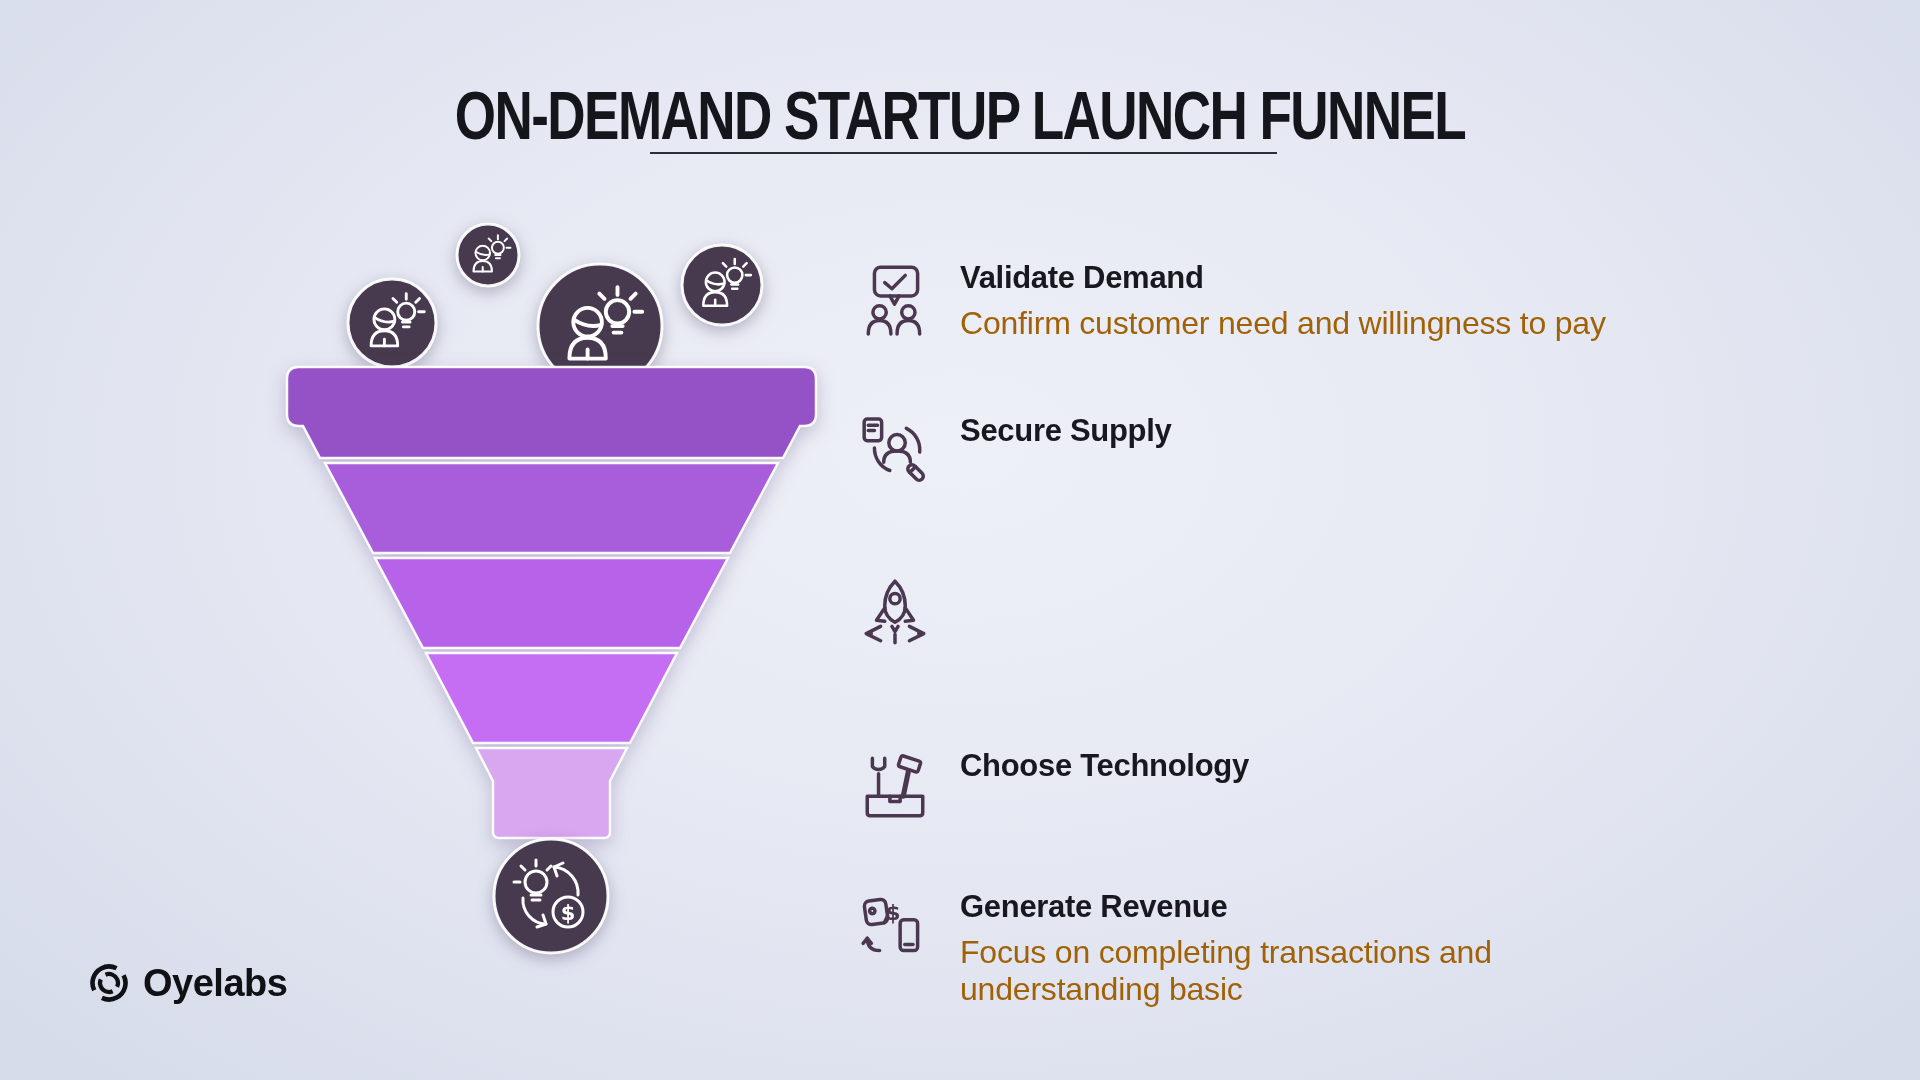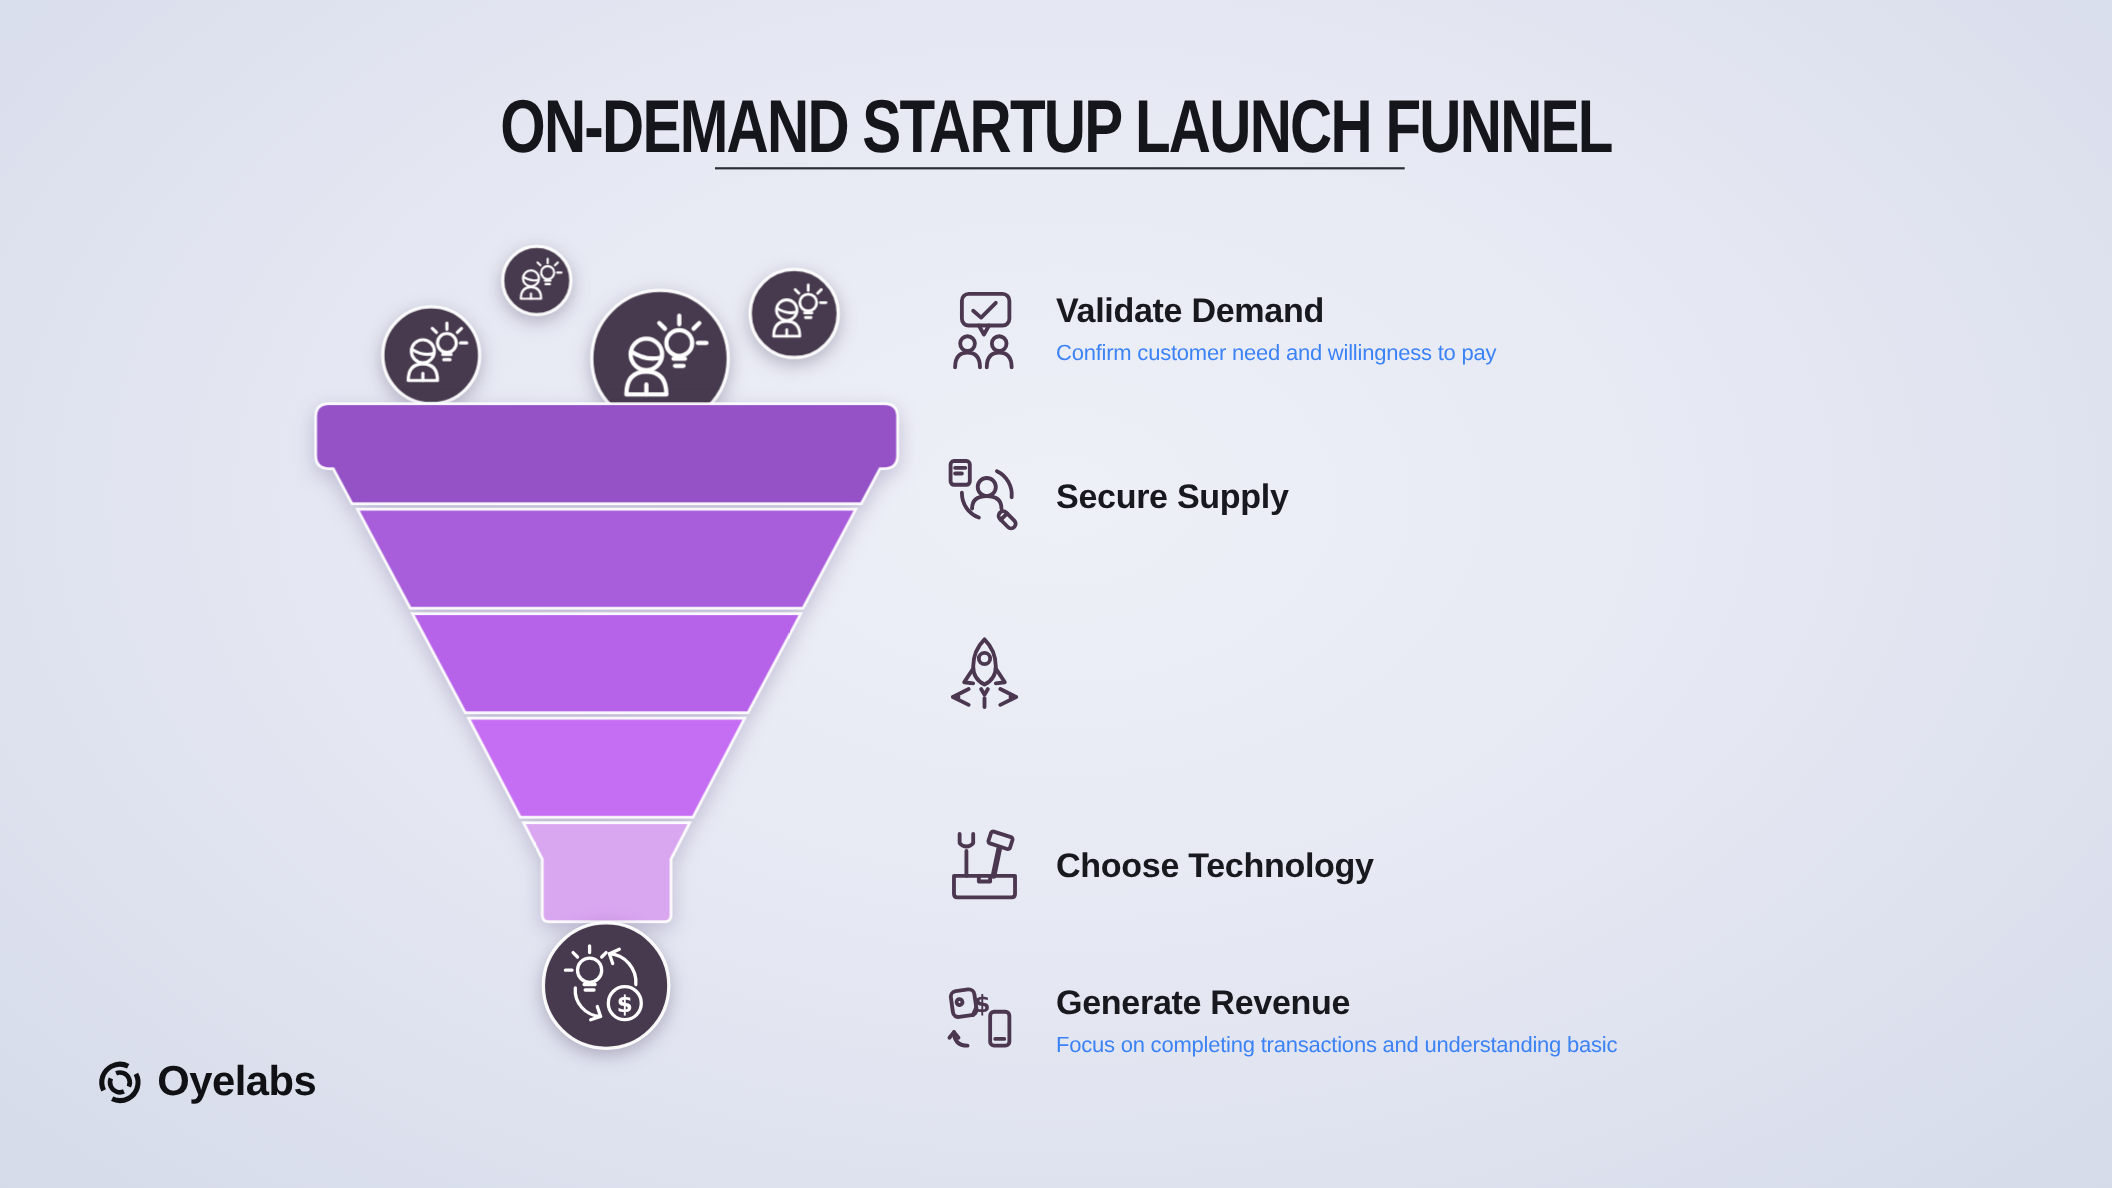--- a/index.html
+++ b/index.html
@@ -23,7 +23,7 @@
   .bubble{stroke:rgba(255,255,255,.95);stroke-width:3;}
   .wicon{stroke:#ffffff;stroke-width:3;fill:none;stroke-linecap:round;stroke-linejoin:round;}
   .steps{position:absolute;left:856px;top:0;width:760px;}
-  .step{position:absolute;left:0;display:flex;align-items:center;gap:26px;}
+  .step{position:absolute;left:0;display:flex;align-items:flex-start;gap:26px;}
   .step-icon{width:78px;height:78px;flex:0 0 78px;display:flex;align-items:center;justify-content:center;}
   .sicon{stroke:#4b3750;stroke-width:3.4;fill:none;stroke-linecap:round;stroke-linejoin:round;}
   .step-title{font-size:31px;font-weight:700;color:#17191e;letter-spacing:-0.3px;}

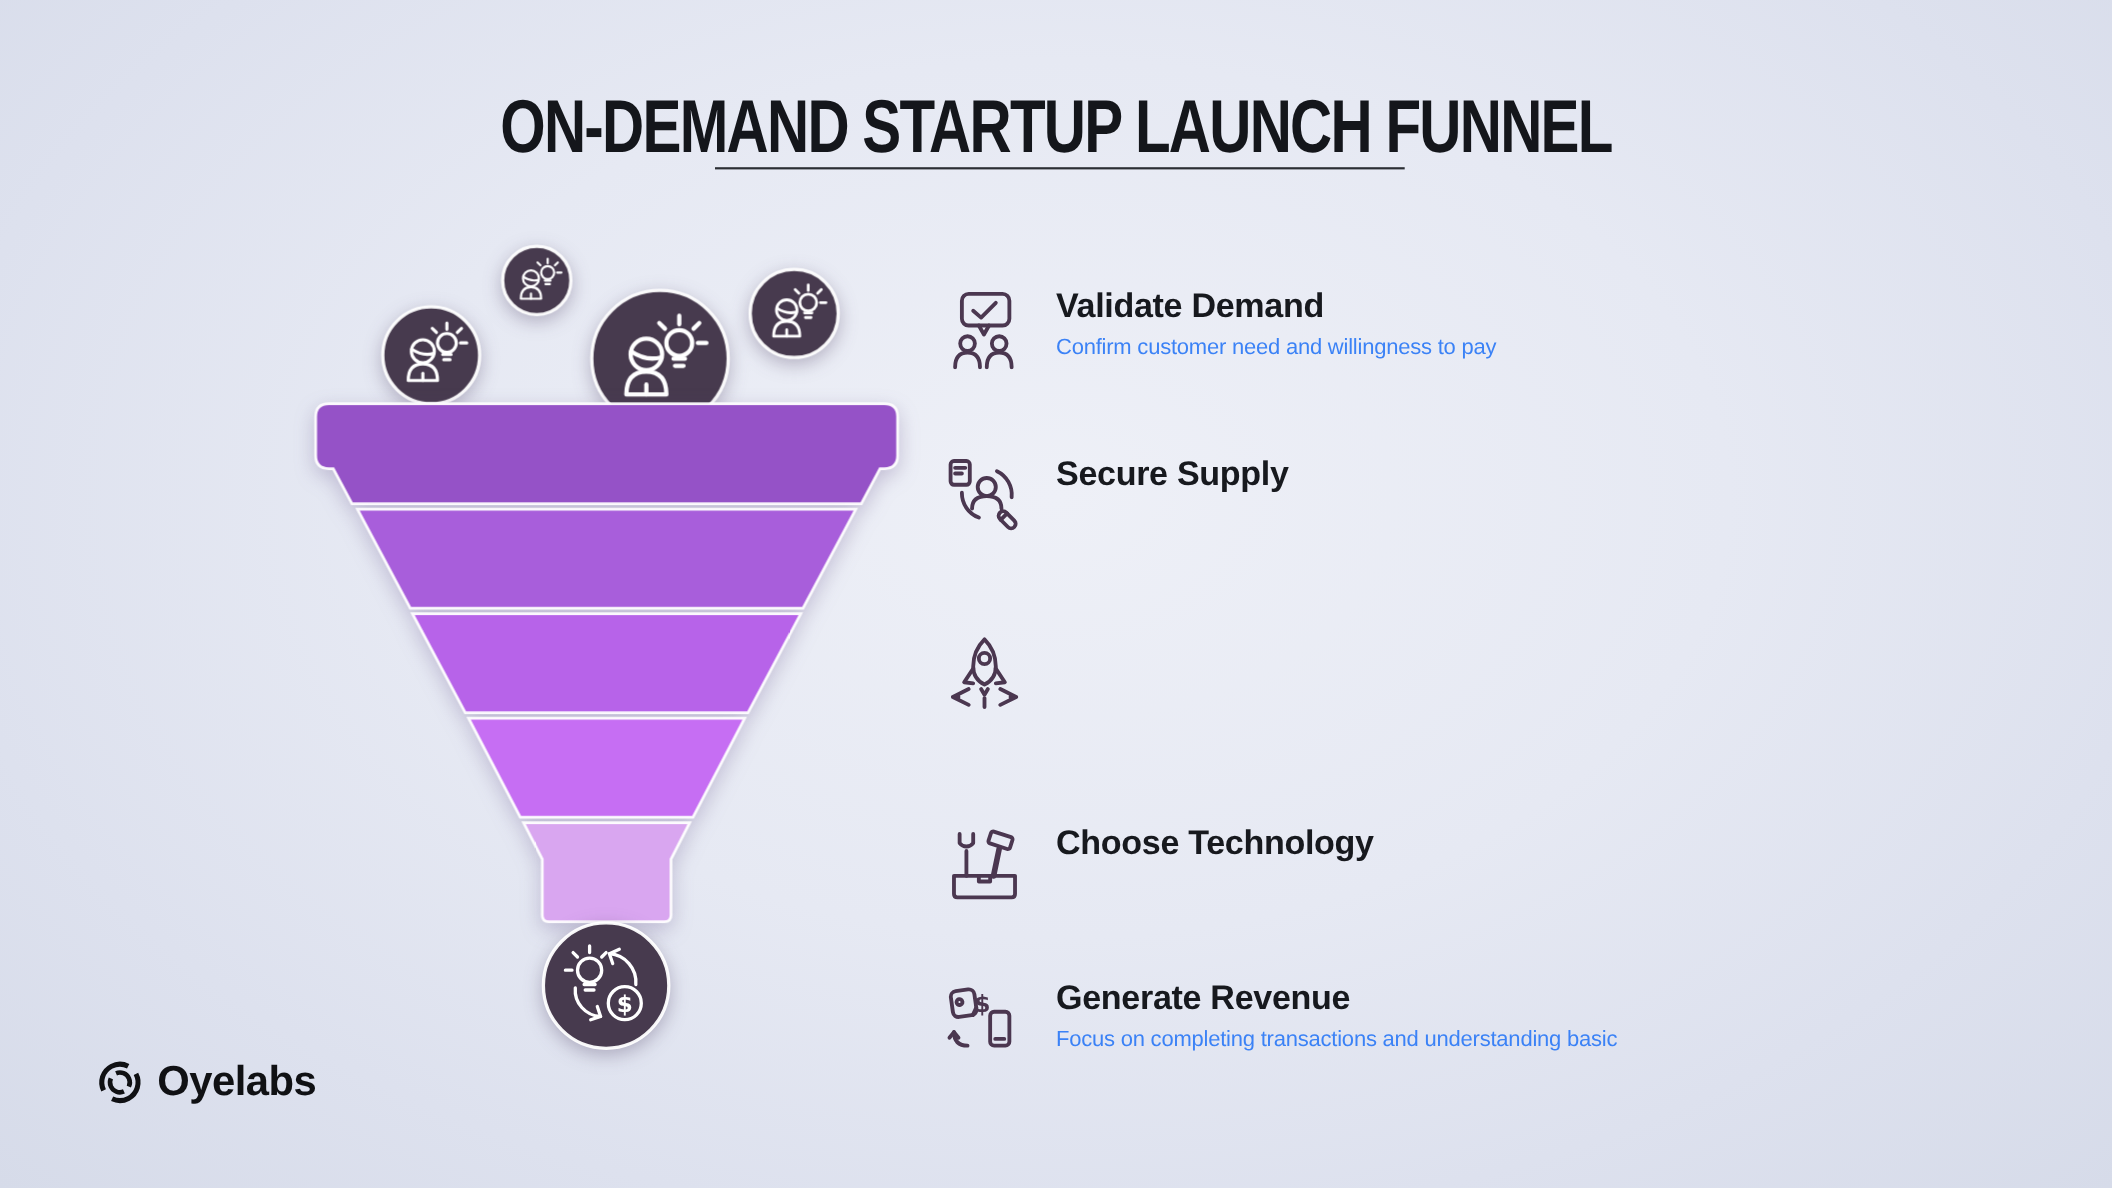--- a/index.html
+++ b/index.html
@@ -27,7 +27,7 @@
   .step-icon{width:78px;height:78px;flex:0 0 78px;display:flex;align-items:center;justify-content:center;}
   .sicon{stroke:#4b3750;stroke-width:3.4;fill:none;stroke-linecap:round;stroke-linejoin:round;}
   .step-title{font-size:31px;font-weight:700;color:#17191e;letter-spacing:-0.3px;}
-  .step-desc{font-size:20px;color:#3b82f6;margin-top:9px;letter-spacing:-0.2px;}
+  .step-desc{font-size:32px;color:#a16207;margin-top:9px;letter-spacing:-0.2px;}
   .brand{position:absolute;left:88px;top:962px;display:flex;align-items:center;gap:13px;}
   .brand-name{font-size:38px;font-weight:700;color:#101114;letter-spacing:-0.5px;}
   .dollar{font-family:"DejaVu Sans",sans-serif;font-weight:bold;fill:#ffffff;stroke:none;}

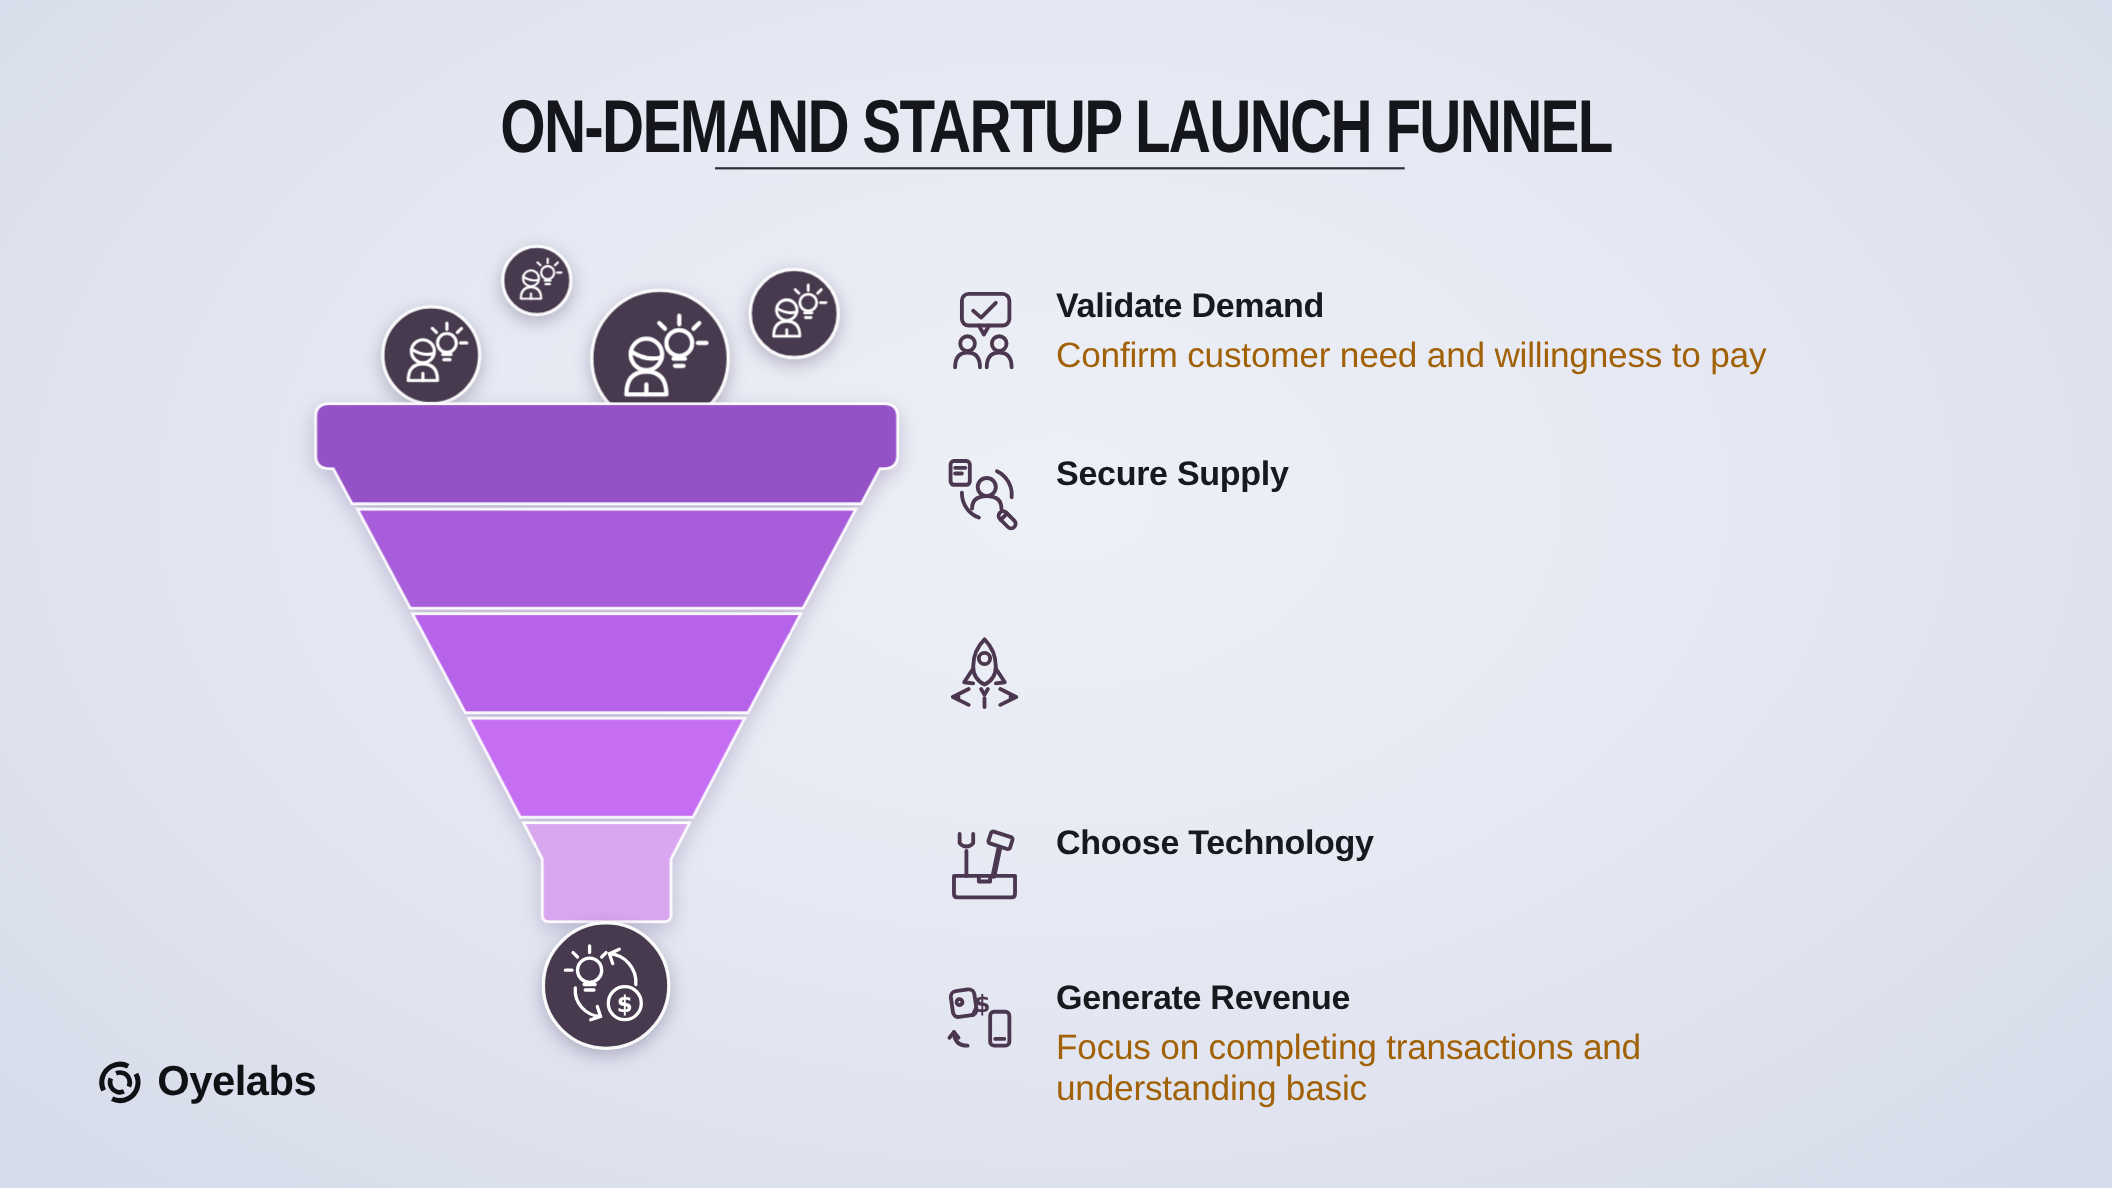--- a/index.html
+++ b/index.html
@@ -28,7 +28,7 @@
   .sicon{stroke:#4b3750;stroke-width:3.4;fill:none;stroke-linecap:round;stroke-linejoin:round;}
   .step-title{font-size:31px;font-weight:700;color:#17191e;letter-spacing:-0.3px;}
   .step-desc{font-size:32px;color:#a16207;margin-top:9px;letter-spacing:-0.2px;}
-  .brand{position:absolute;left:88px;top:962px;display:flex;align-items:center;gap:13px;}
+  .brand{position:absolute;left:88px;top:962px;display:flex;gap:13px;}
   .brand-name{font-size:38px;font-weight:700;color:#101114;letter-spacing:-0.5px;}
   .dollar{font-family:"DejaVu Sans",sans-serif;font-weight:bold;fill:#ffffff;stroke:none;}
   .dollar2{font-family:"DejaVu Sans",sans-serif;font-weight:bold;fill:#4b3750;stroke:none;}

